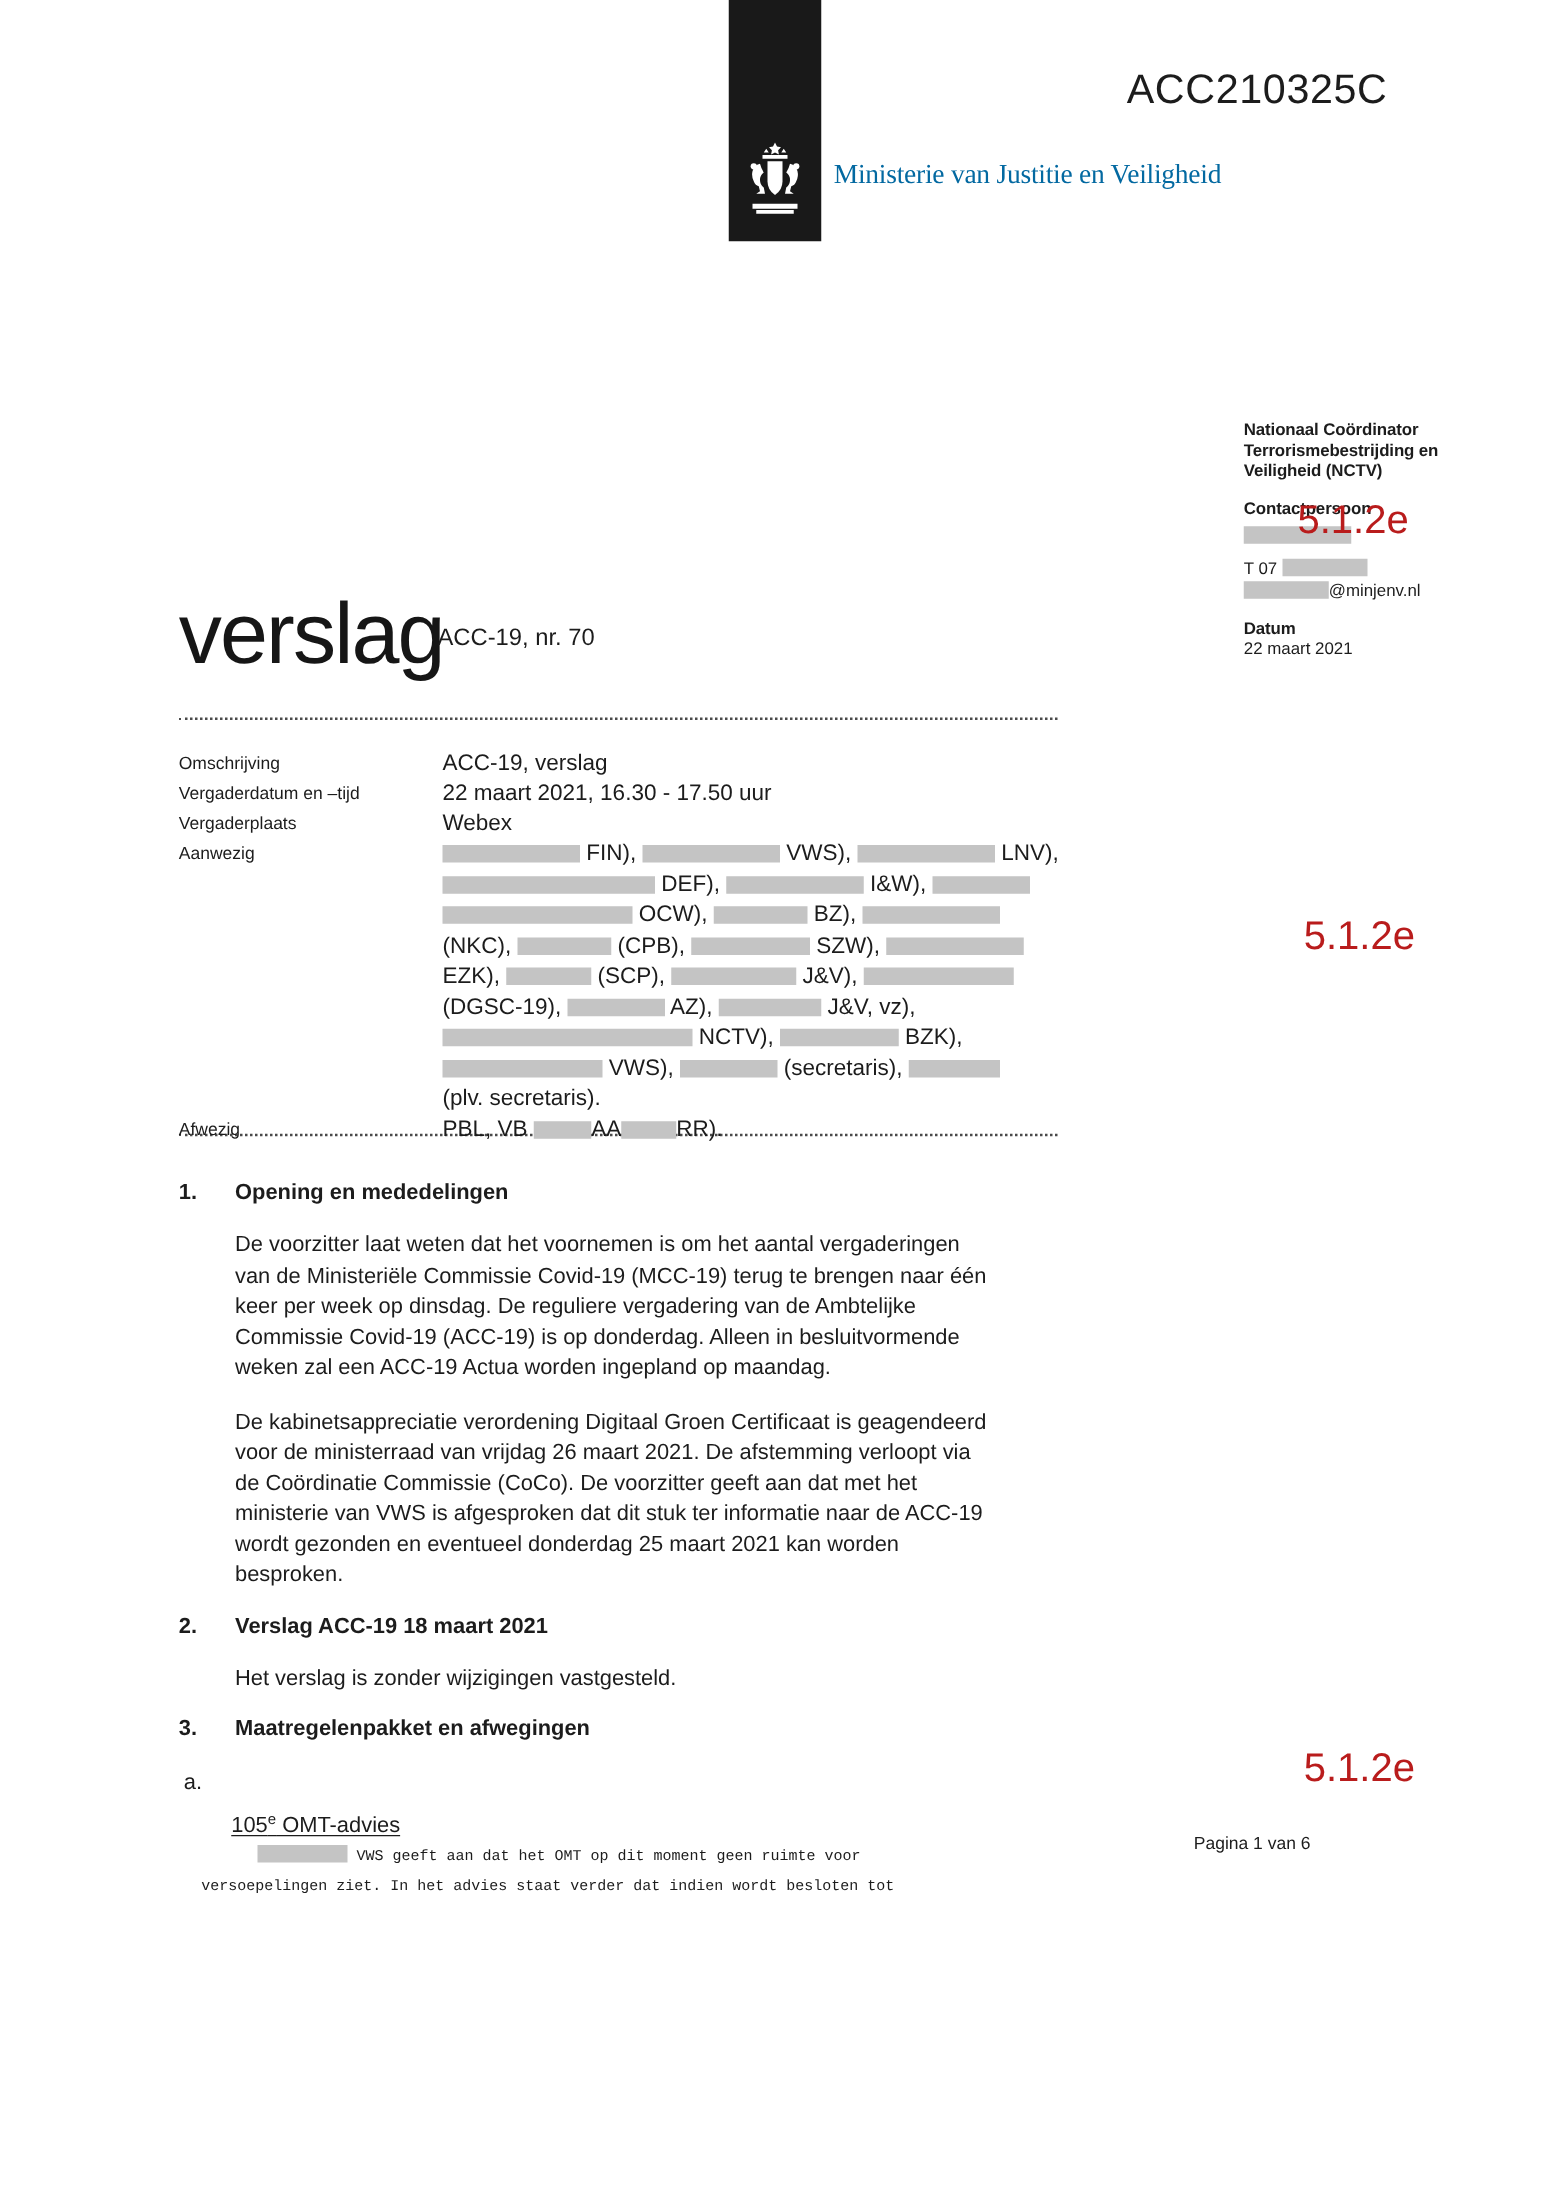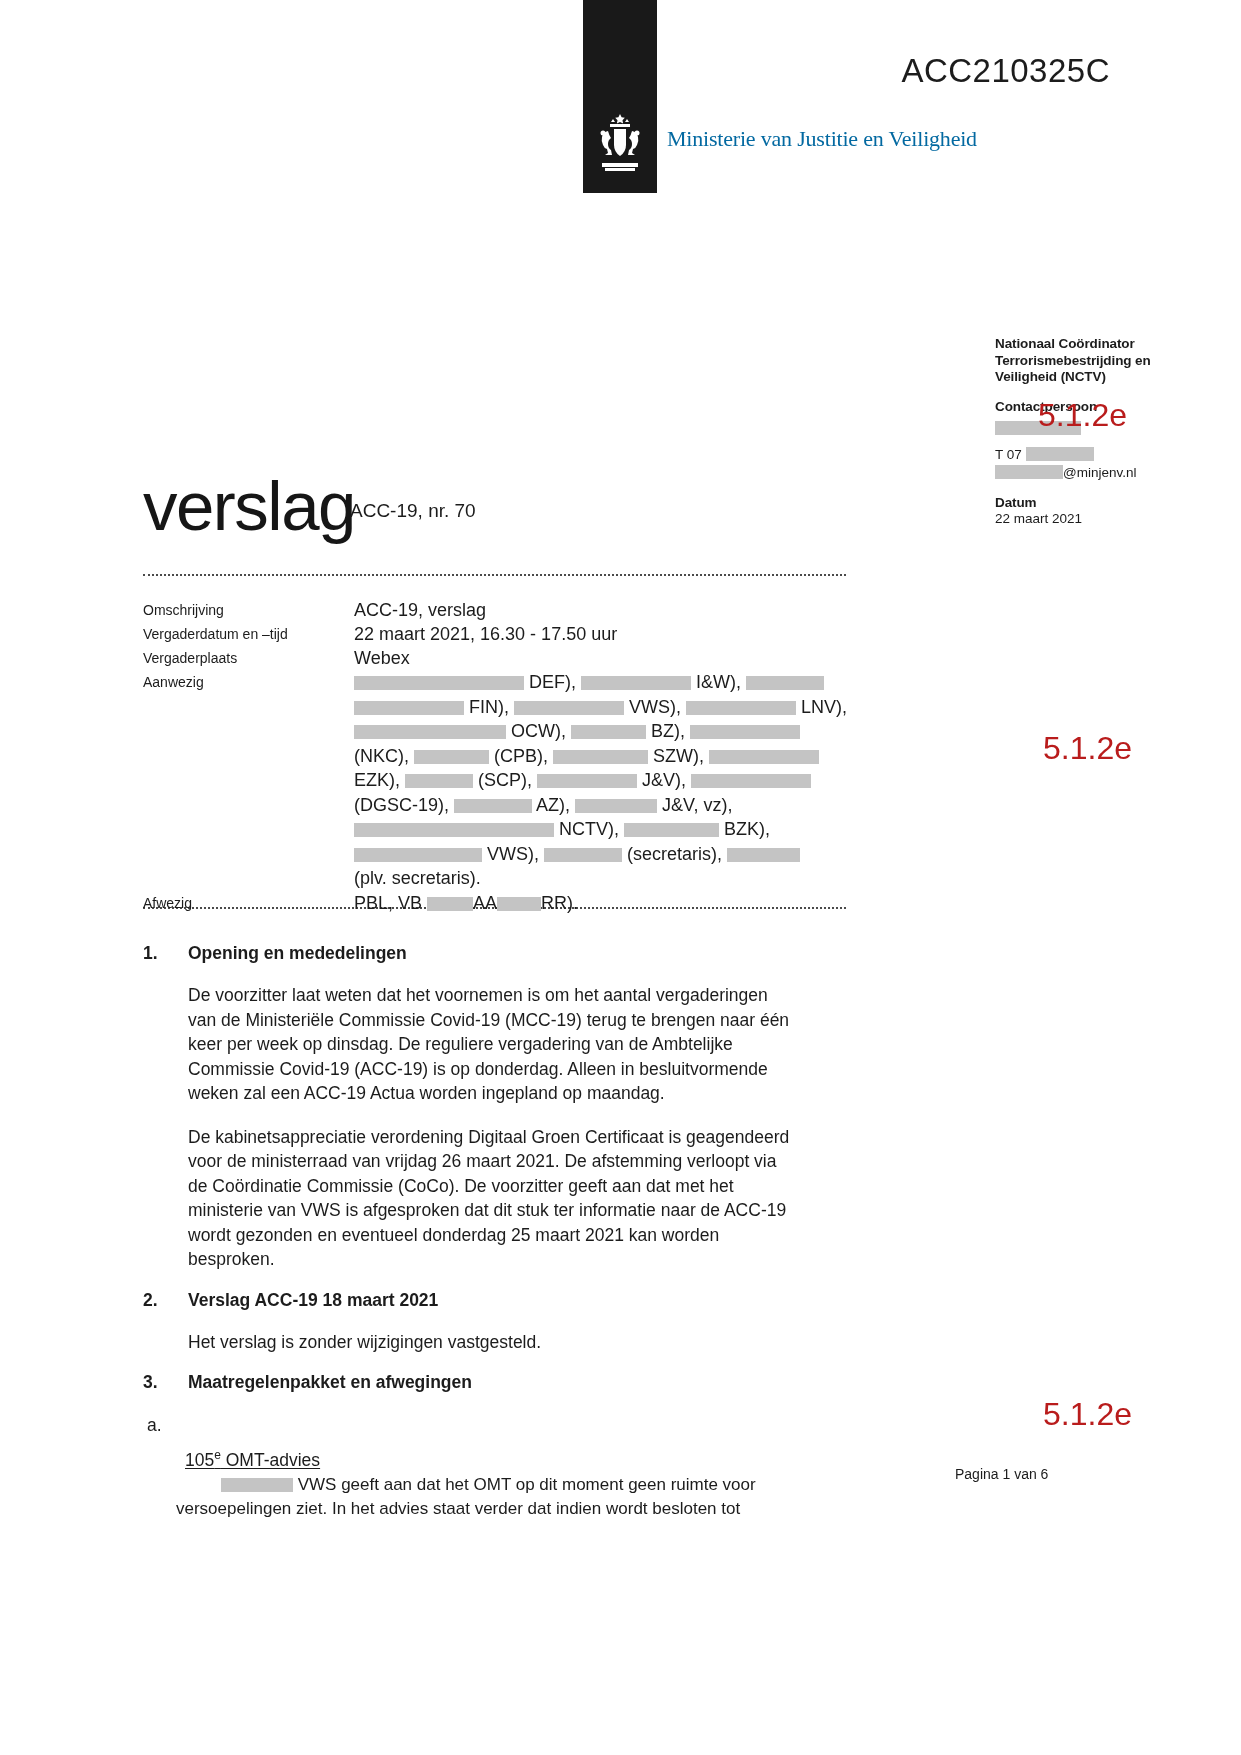--- a/index.html
+++ b/index.html
@@ -299,8 +299,8 @@
   <div class="row">
     <div class="lbl">Aanwezig</div>
     <div class="val-multi" id="aanwezig-lines">
+        <div class="ln"><span class="redact-b" style="width: 110px;"></span><span> FIN), </span><span class="redact-b" style="width: 110px;"></span><span> VWS), </span><span class="redact-b" style="width: 110px;"></span><span> LNV), </span></div>
         <div class="ln"><span class="redact-b" style="width: 170px;"></span><span> DEF), </span><span class="redact-b" style="width: 110px;"></span><span> I&amp;W), </span><span class="redact-b" style="width: 78px;"></span></div>
-        <div class="ln"><span class="redact-b" style="width: 110px;"></span><span> FIN), </span><span class="redact-b" style="width: 110px;"></span><span> VWS), </span><span class="redact-b" style="width: 110px;"></span><span> LNV), </span></div>
         <div class="ln"><span class="redact-b" style="width: 152px;"></span><span> OCW), </span><span class="redact-b" style="width: 75px;"></span><span> BZ), </span><span class="redact-b" style="width: 110px;"></span></div>
         <div class="ln"><span>(NKC), </span><span class="redact-b" style="width: 75px;"></span><span> (CPB), </span><span class="redact-b" style="width: 95px;"></span><span> SZW), </span><span class="redact-b" style="width: 110px;"></span></div>
         <div class="ln"><span>EZK), </span><span class="redact-b" style="width: 68px;"></span><span> (SCP), </span><span class="redact-b" style="width: 100px;"></span><span> J&amp;V), </span><span class="redact-b" style="width: 120px;"></span></div>

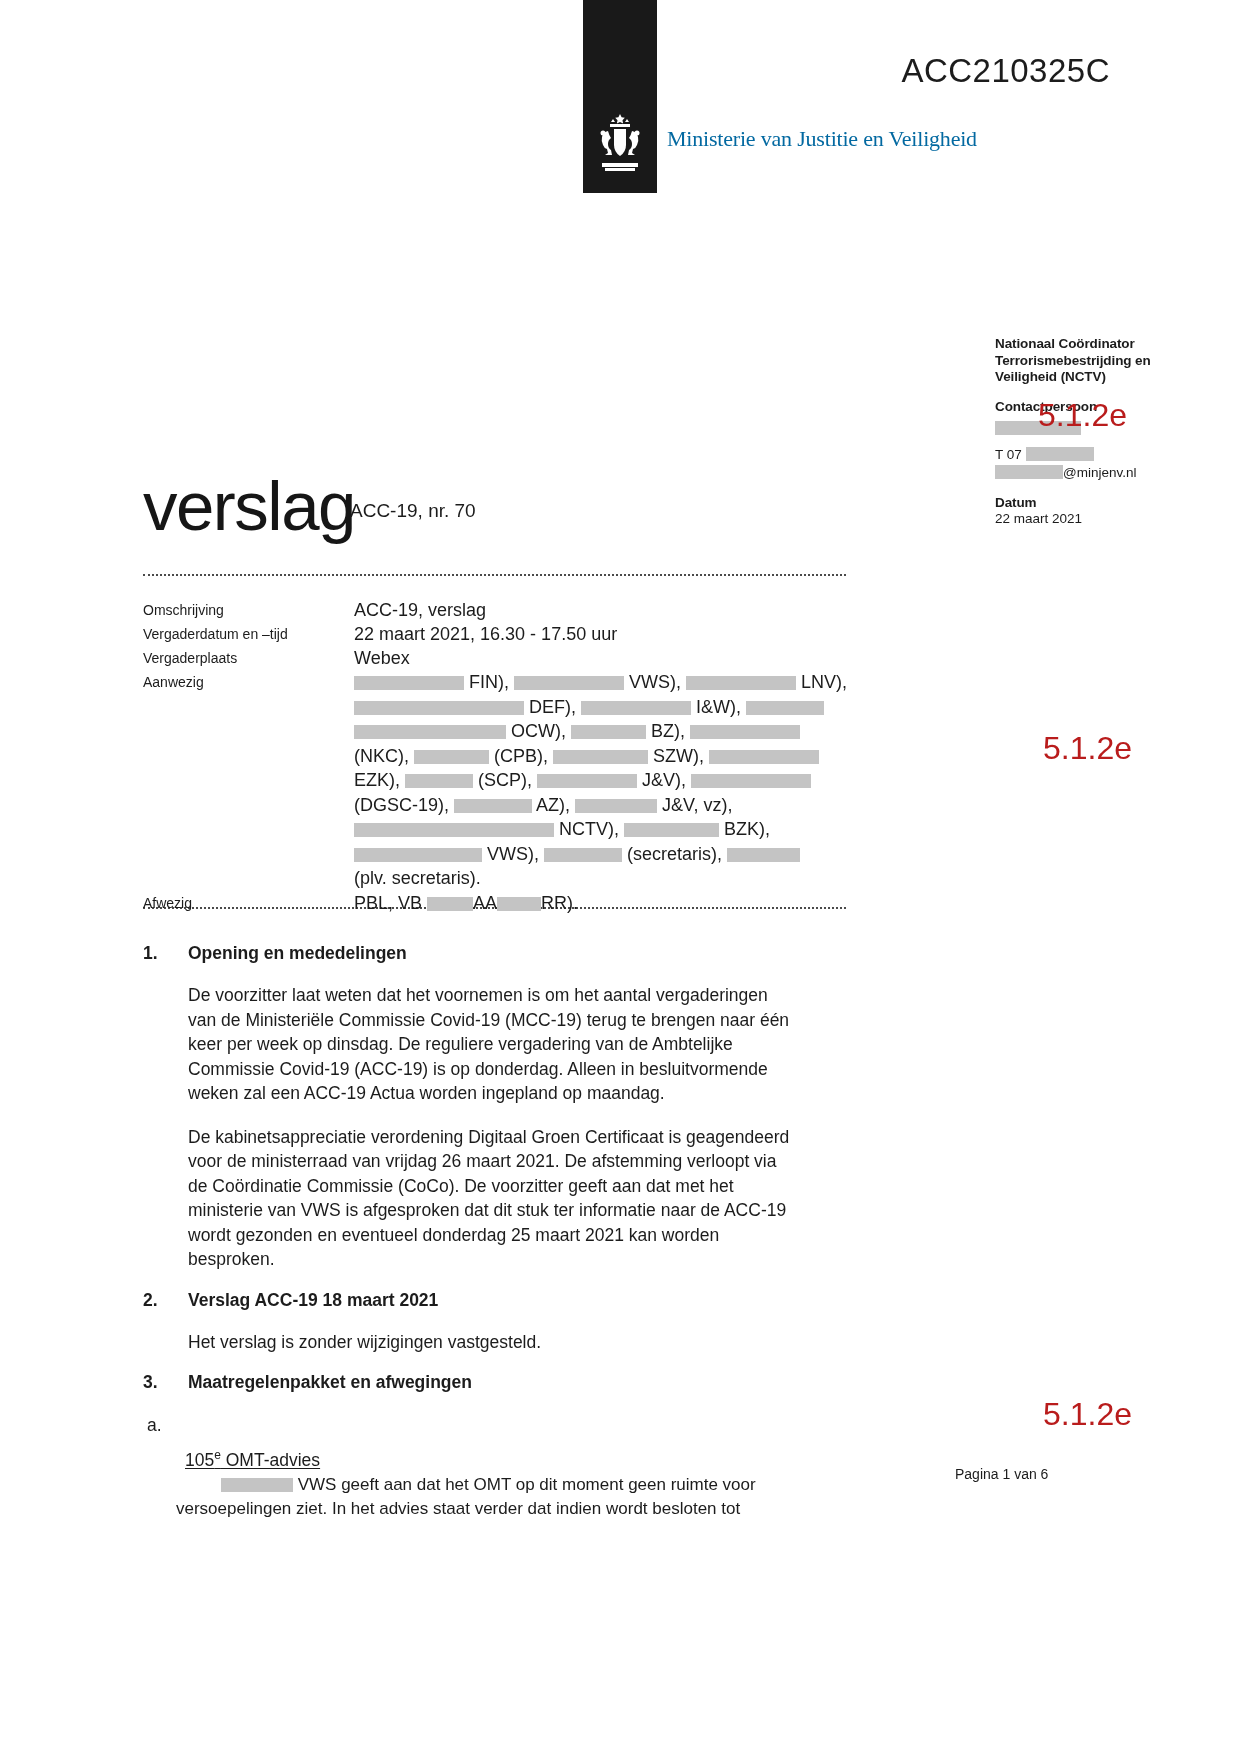--- a/index.html
+++ b/index.html
@@ -205,10 +205,11 @@
   .alpha-head .htxt sup { font-size: 12px; }
 
   .para-tight {
-    margin-left: 33px;
+    margin-left: 18px;
     margin-top: 2px;
-    font-size: 17px;
+    font-size: 12px;
     line-height: 24.5px;
+    font-family: Liberation Mono, monospace;
   }
   .para-tight .ln { white-space: nowrap; display: block; }
   .indent-first { padding-left: 45px; }

